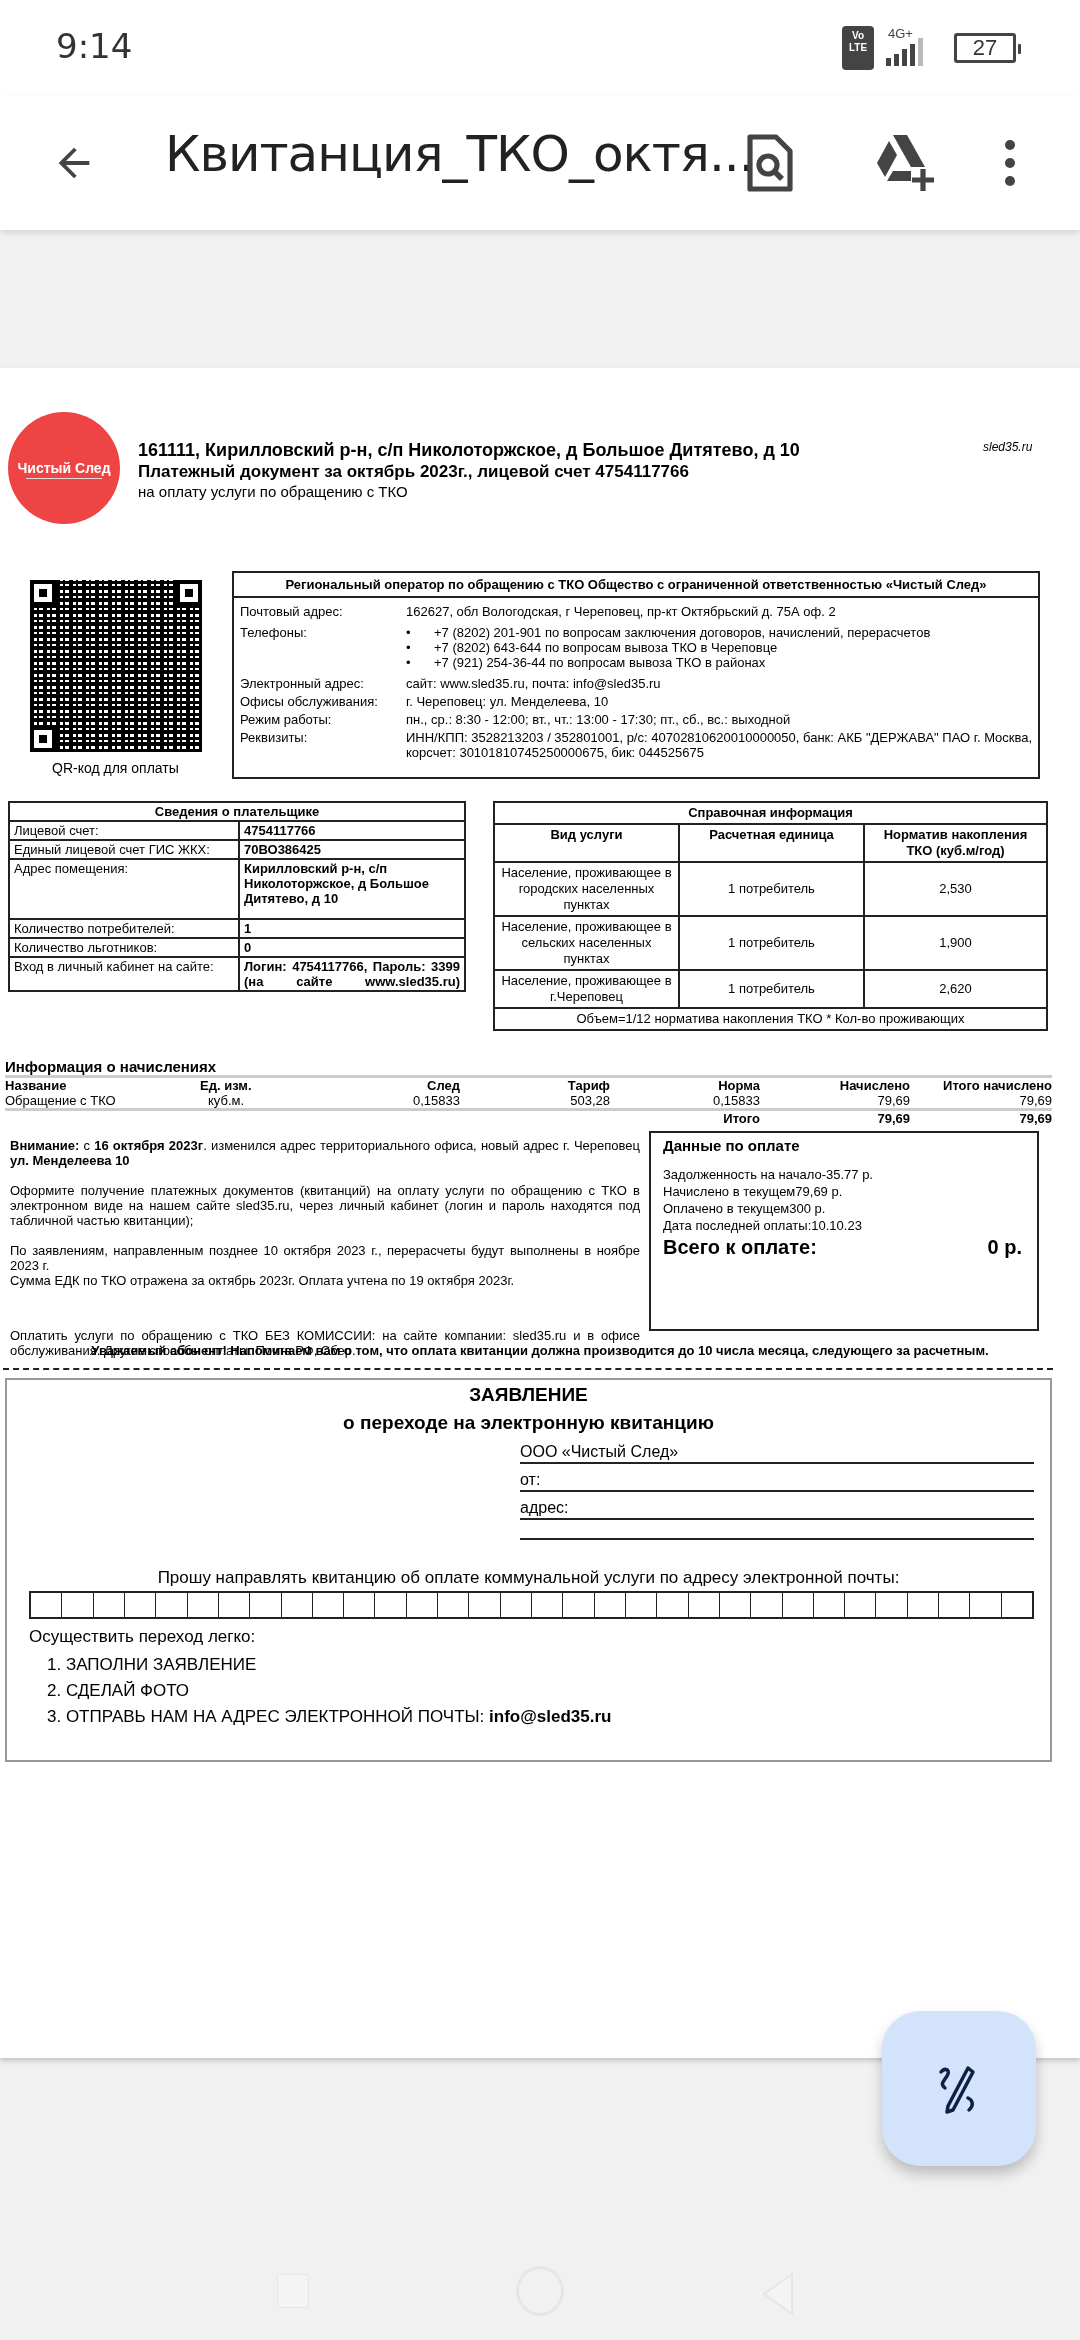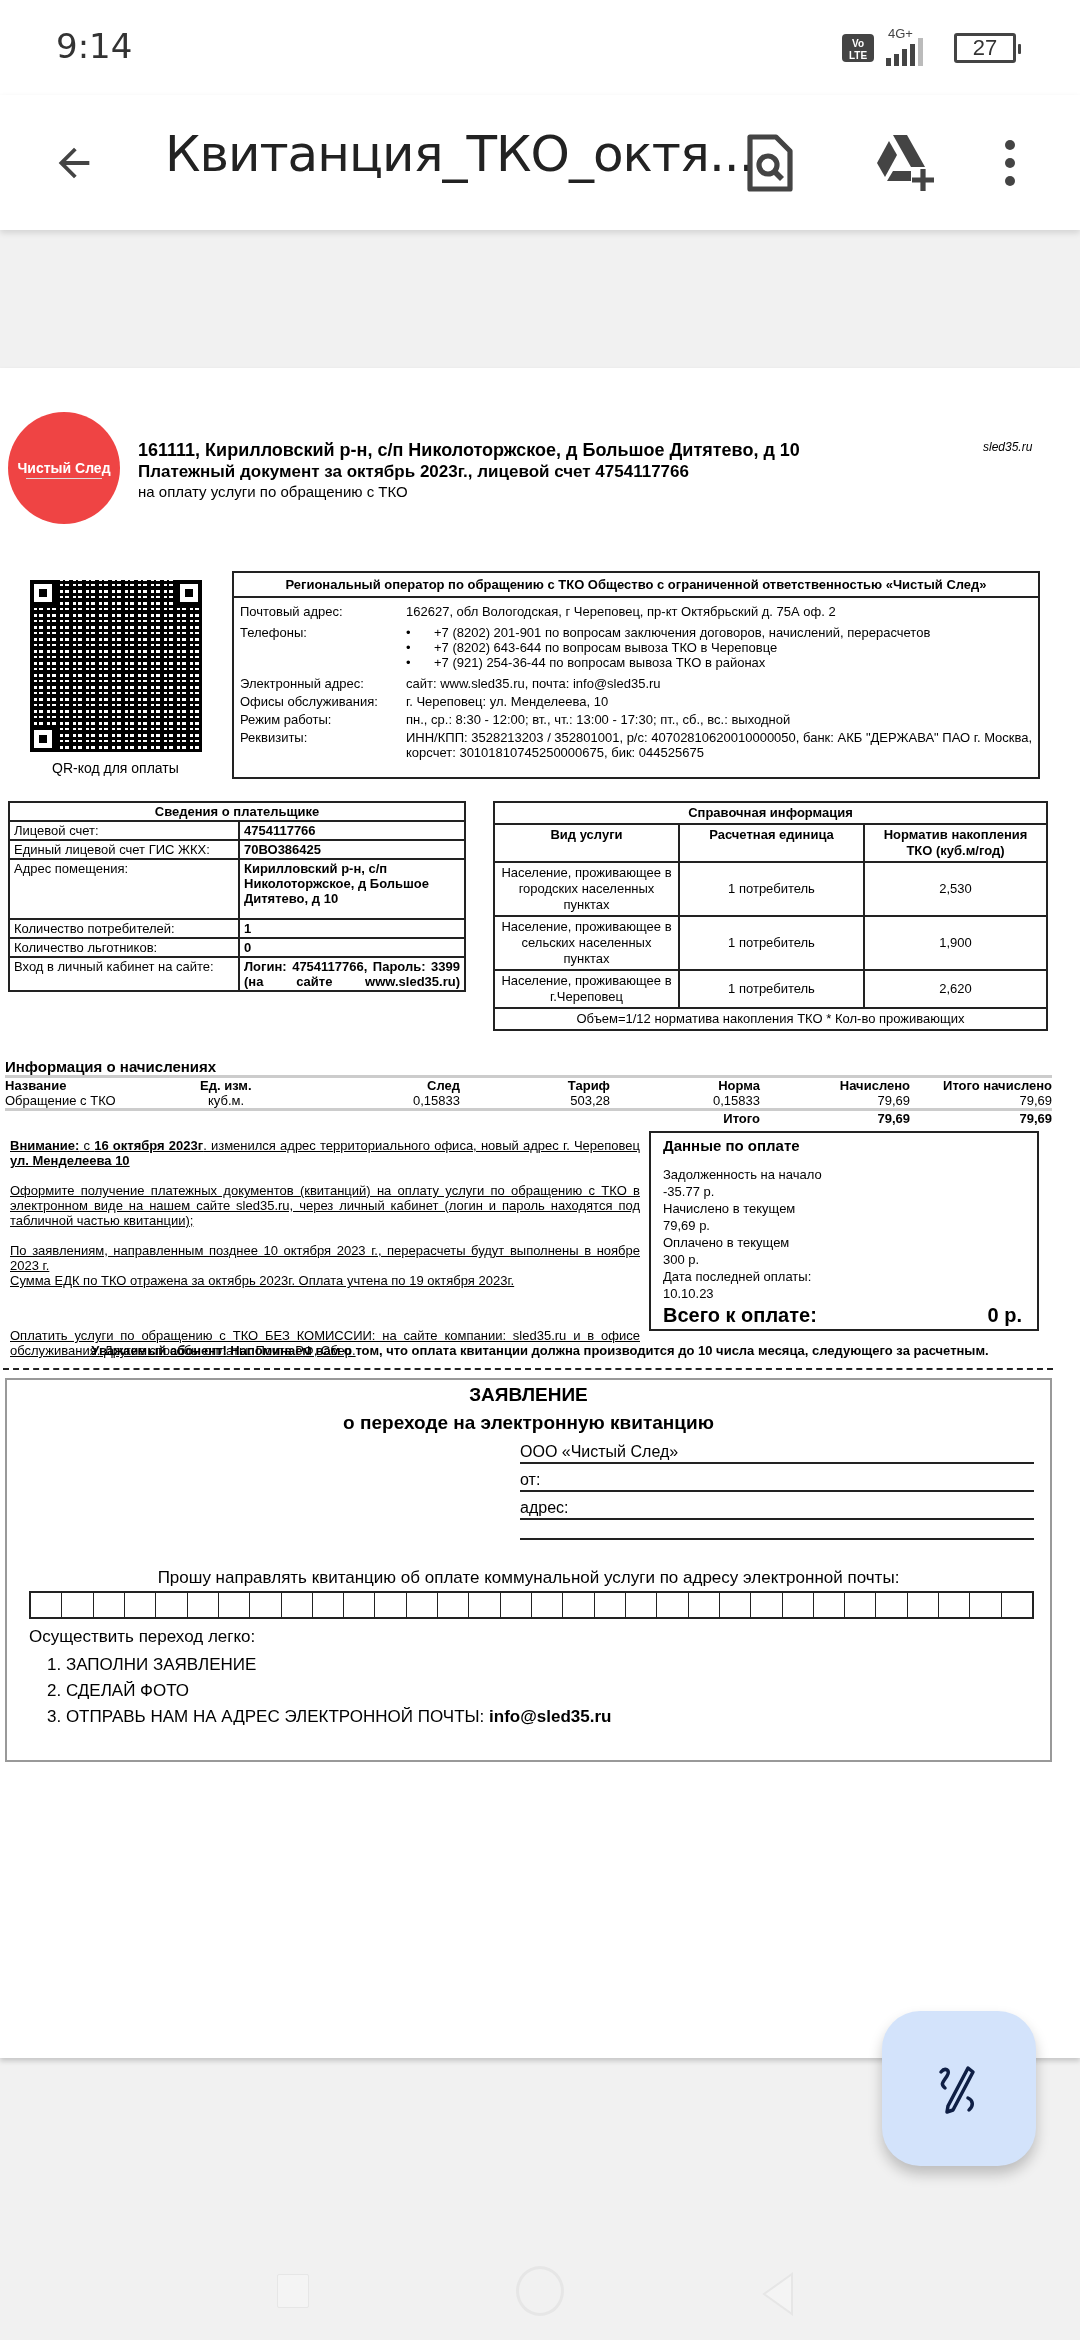--- a/index.html
+++ b/index.html
@@ -10,7 +10,7 @@
   .status-bar { position: absolute; left: 0; top: 0; width: 1080px; height: 95px; background: #fff; }
   .status-time { position: absolute; left: 56px; top: 26px; font-size: 34px; color: #333; font-family: "DejaVu Sans", sans-serif; }
   .status-right { position: absolute; right: 64px; top: 28px; height: 40px; display: flex; align-items: center; gap: 10px; }
-  .volte { width: 32px; height: 28px; background: #444; color: #fff; border-radius: 4px; font-size: 10px; line-height: 12px; text-align: center; padding-top: 4px; font-weight: bold; }
+  .volte { width: 32px; height: 44px; background: #444; color: #fff; border-radius: 4px; font-size: 10px; line-height: 12px; text-align: center; padding-top: 4px; font-weight: bold; }
   .net { position: relative; width: 60px; height: 40px; }
   .net .lbl { position: absolute; left: 4px; top: -2px; font-size: 13px; color: #444; }
   .net .bars { position: absolute; left: 2px; bottom: 2px; display: flex; align-items: flex-end; gap: 3px; }

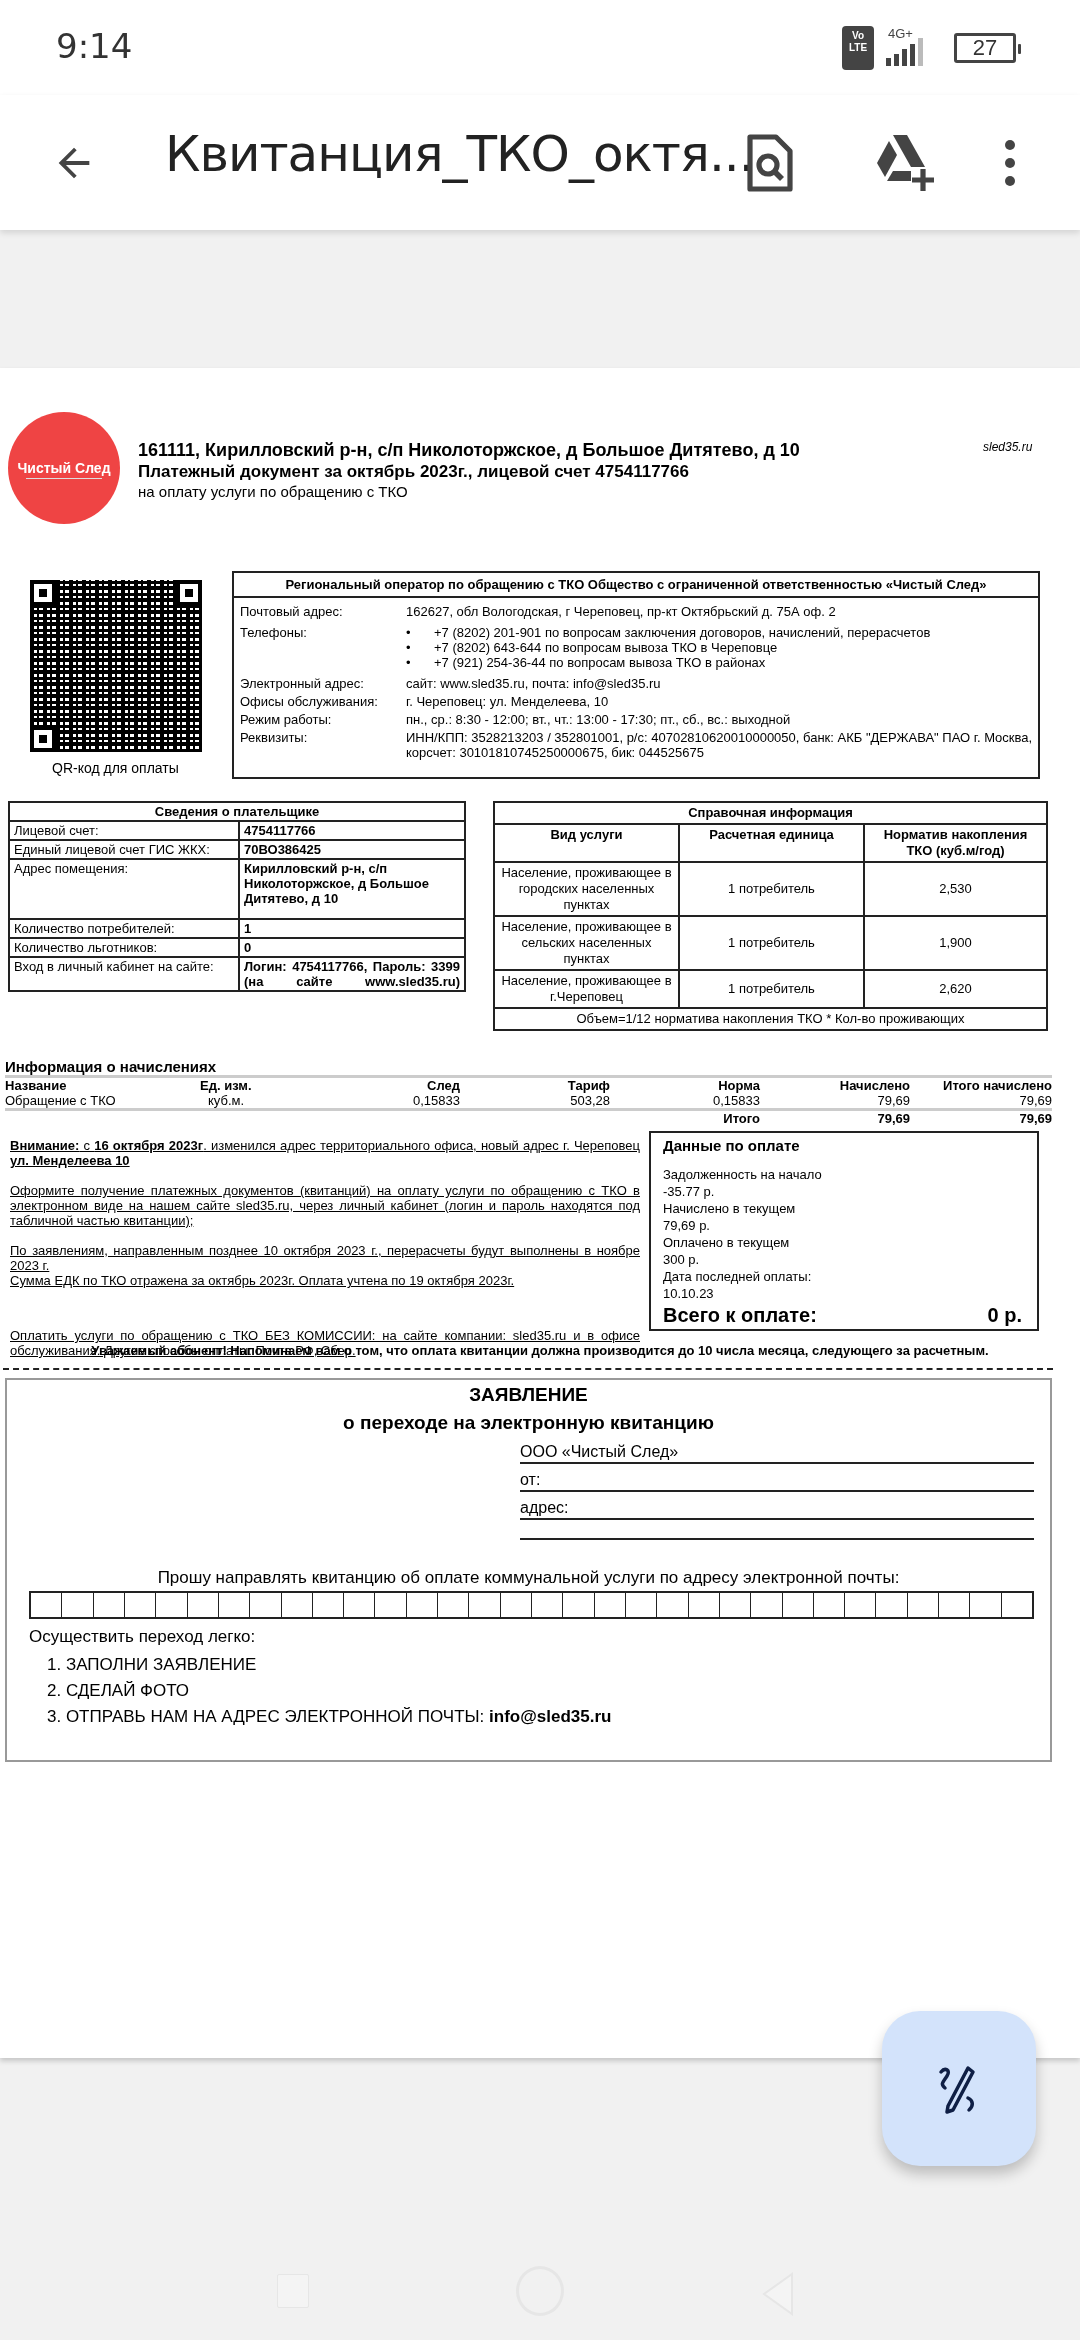--- a/index.html
+++ b/index.html
@@ -73,7 +73,7 @@
   .charges .total td { font-weight: bold; }
 
   .notes { position: absolute; left: 10px; top: 770px; width: 630px; font-size: 13px; line-height: 15px; text-align: justify; }
-  .notes p { margin-bottom: 15px; text-decoration: underline; }
+  .notes p { margin-bottom: 15px; }
 
   .paybox { position: absolute; left: 649px; top: 763px; width: 390px; height: 200px; border: 2px solid #222; padding: 4px 12px; font-size: 13px; }
   .paybox .pt { font-weight: bold; font-size: 15px; margin-bottom: 12px; }

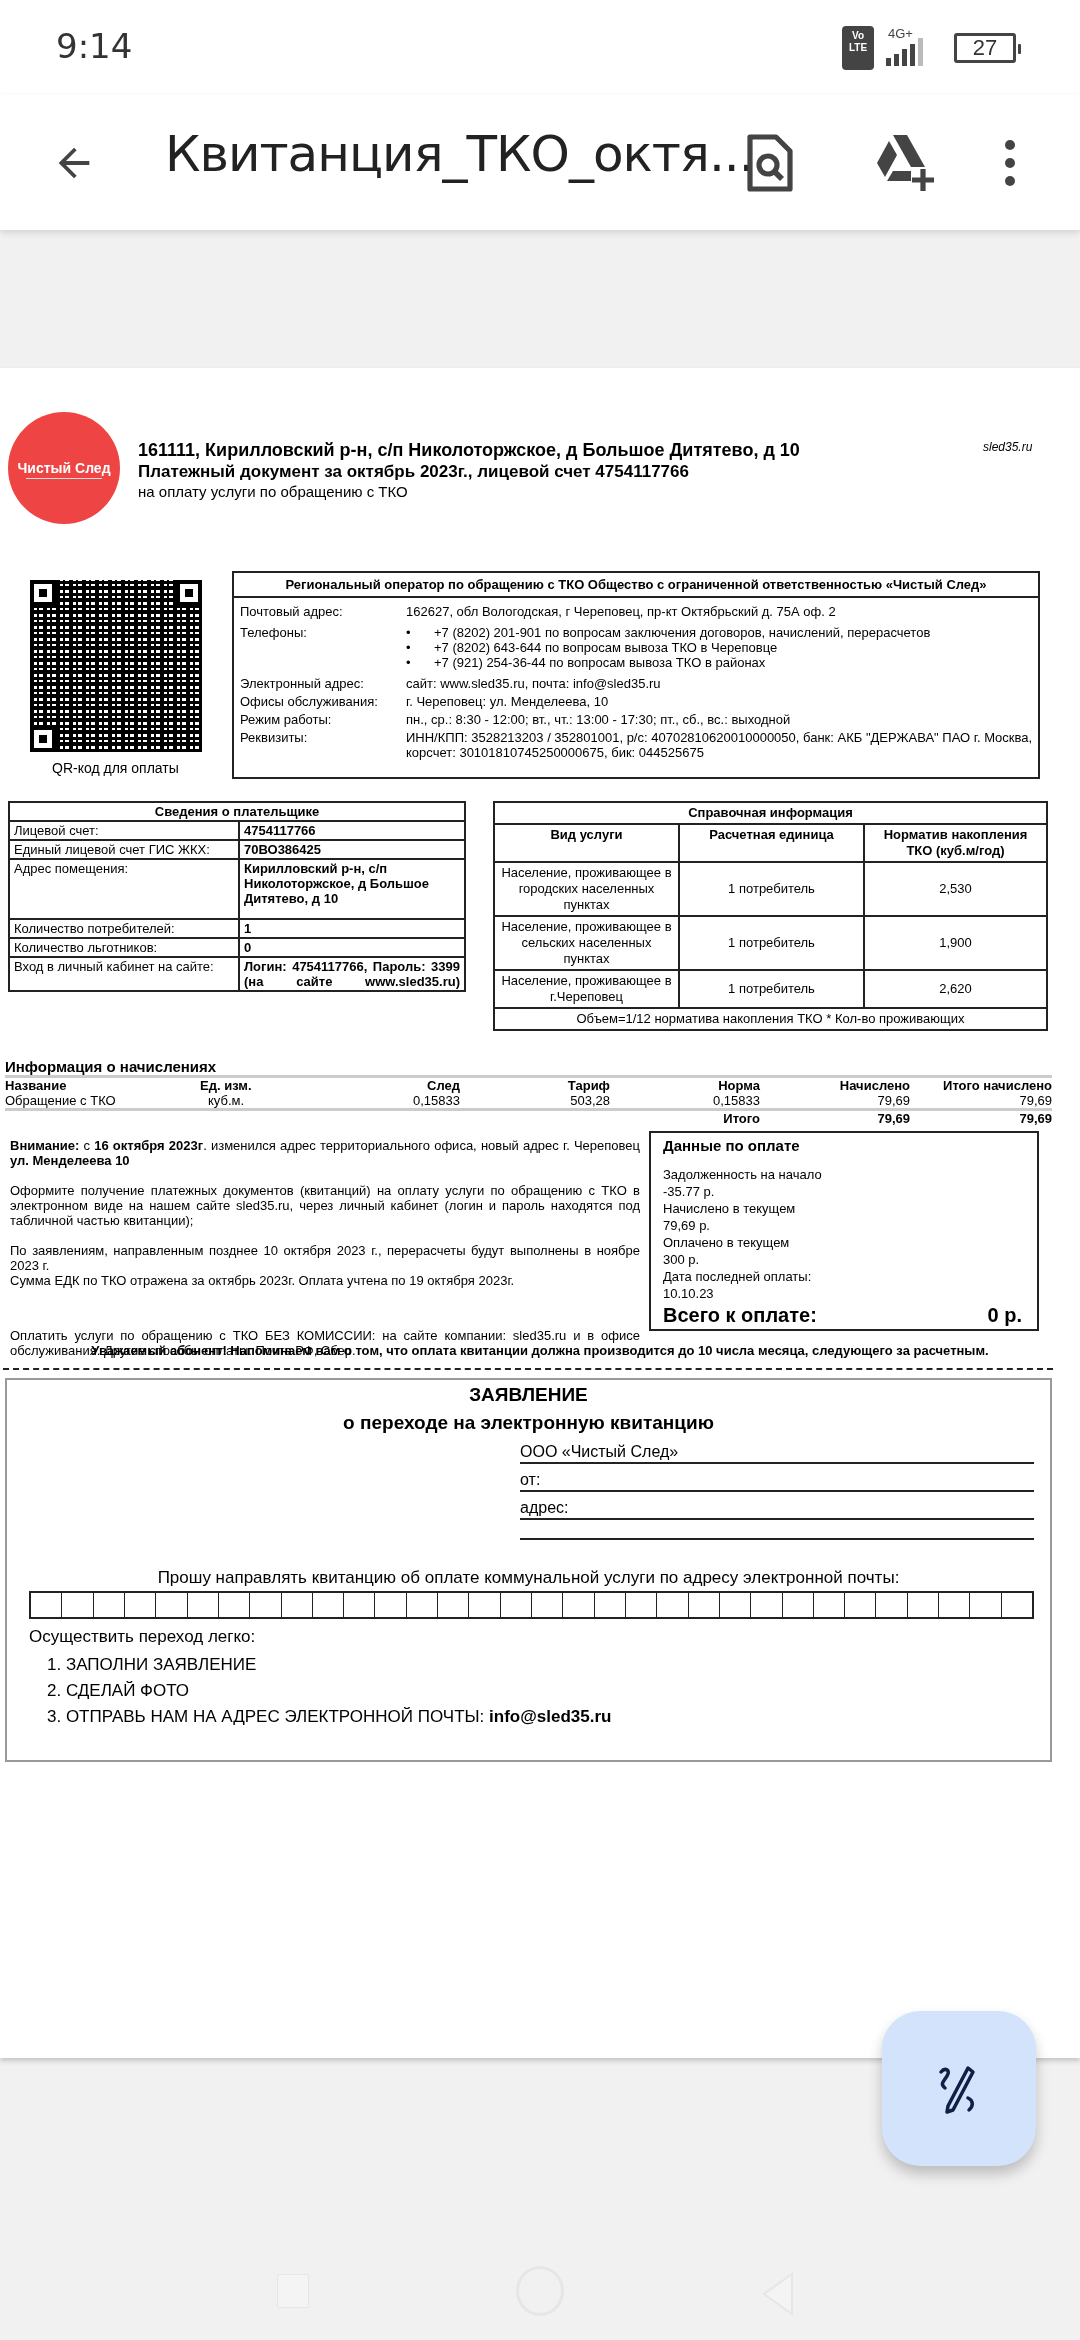--- a/index.html
+++ b/index.html
@@ -77,7 +77,7 @@
 
   .paybox { position: absolute; left: 649px; top: 763px; width: 390px; height: 200px; border: 2px solid #222; padding: 4px 12px; font-size: 13px; }
   .paybox .pt { font-weight: bold; font-size: 15px; margin-bottom: 12px; }
-  .paybox .prow { display: flex; line-height: 17px; padding-right: 3px; flex-direction: column; }
+  .paybox .prow { display: flex; line-height: 17px; padding-right: 3px; }
   .paybox .ptotal { display: flex; justify-content: space-between; font-weight: bold; font-size: 20px; margin-top: 2px; padding-right: 3px; text-align: right; }
 
   .reminder { position: absolute; left: 0; top: 975px; width: 1080px; text-align: center; font-weight: bold; font-size: 13px; }

